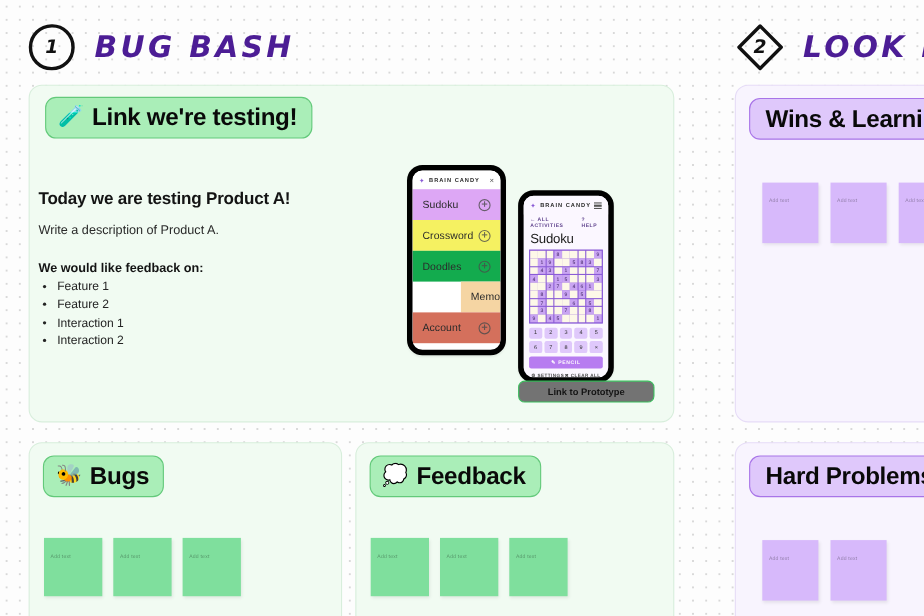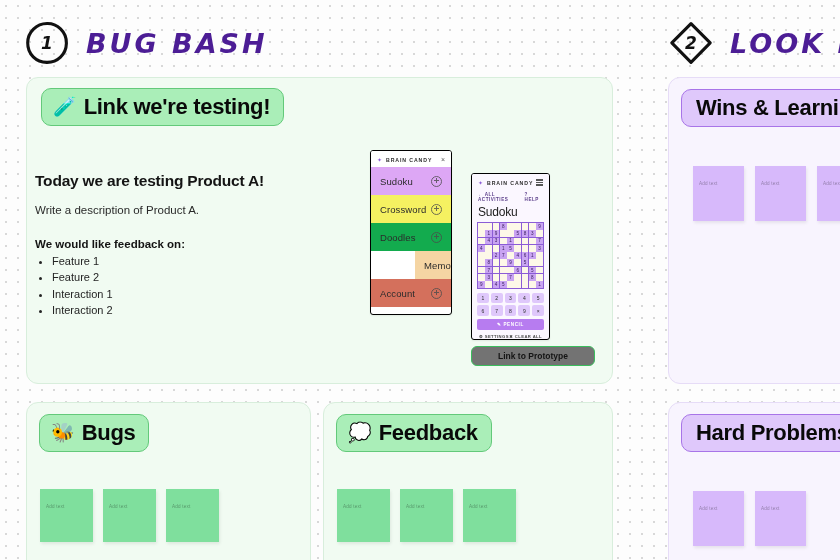--- a/index.html
+++ b/index.html
@@ -44,7 +44,7 @@
   .copy li{font-size:11px;color:#242424;line-height:1.48;}
 
   
-  .mock{position:absolute;background:#fff;border:1px solid #000000;border-radius:3px;
+  .mock{position:absolute;background:#fff;border:5px solid #000000;border-radius:14px;
         overflow:hidden;box-shadow:0 1px 2px rgba(0,0,0,.07);}
   .mock-bar{display:flex;align-items:center;justify-content:space-between;
             padding:5px 6px 4px 6px;background:#fff;}

